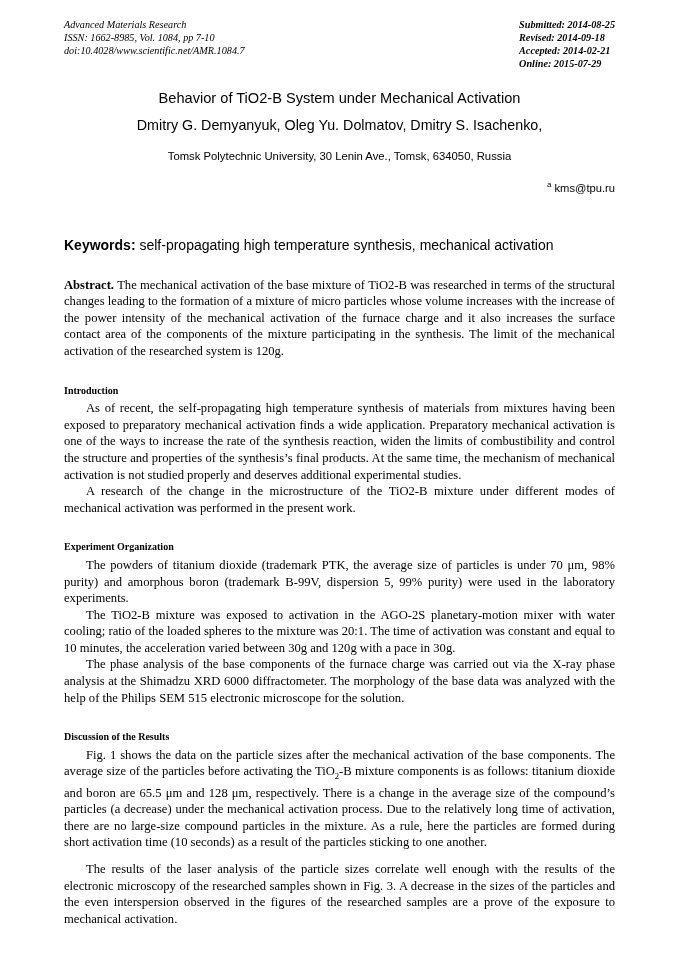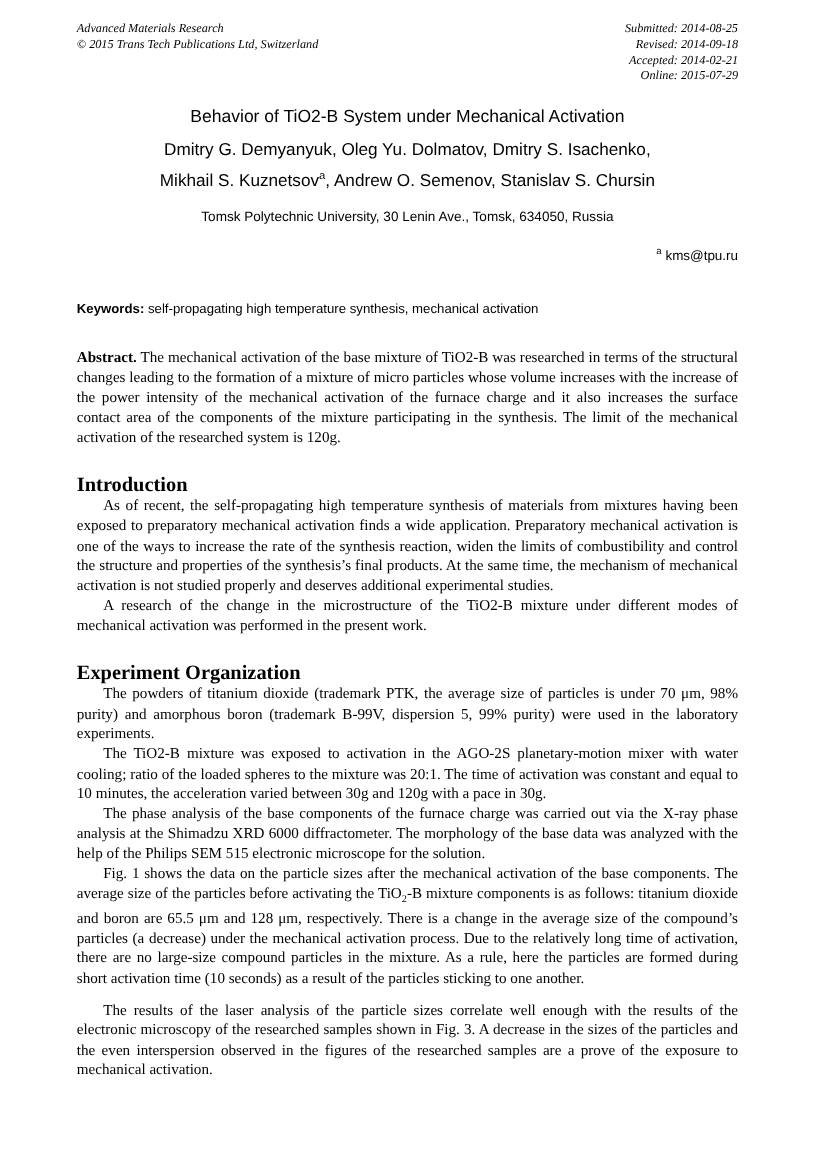--- a/index.html
+++ b/index.html
@@ -38,7 +38,7 @@
     line-height: 13.1px;
   }
   .runhead .left, .runhead .right { white-space: nowrap; }
-  .runhead .right { text-align: right; }
+  .runhead .right { text-align: left; font-weight: bold; }
   .runhead div > div { white-space: nowrap; }
 
   

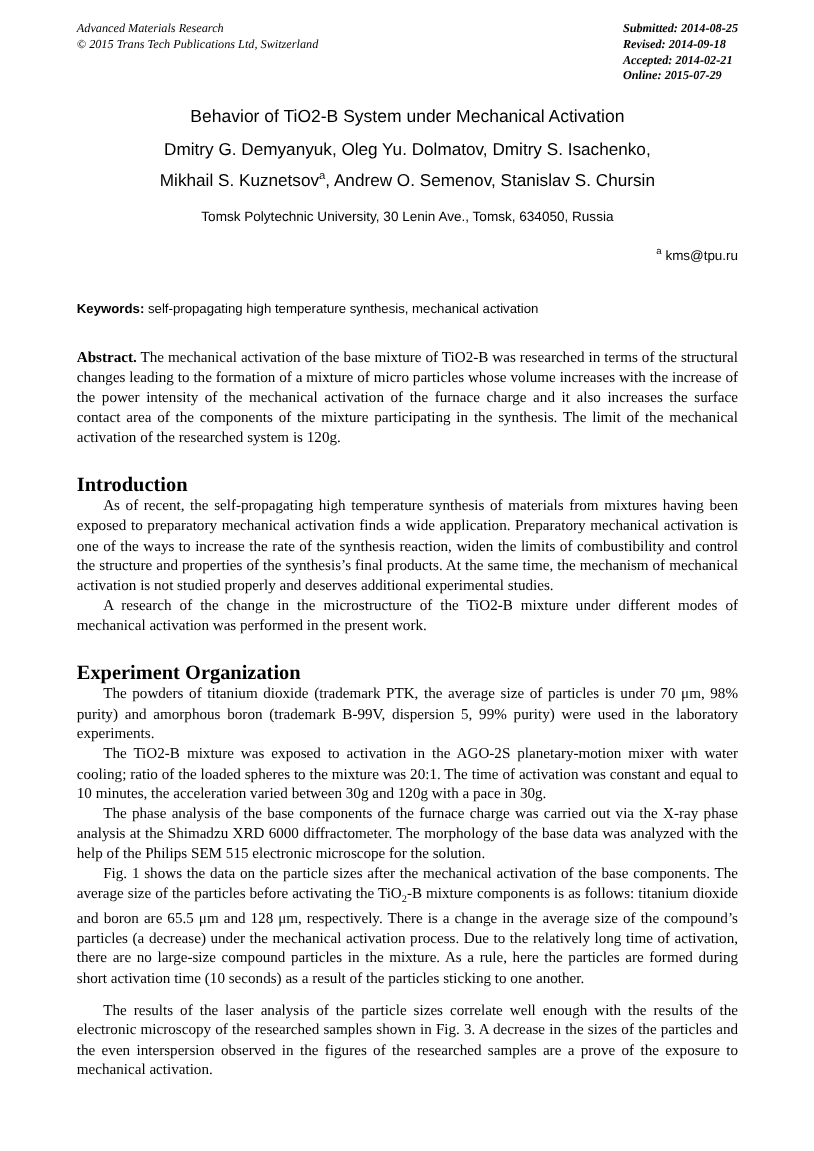--- a/index.html
+++ b/index.html
@@ -120,6 +120,7 @@
     <div class="runhead">
       <div class="left">
         <div>Advanced Materials Research</div>
+        <div>ISSN: 1662-8985, Vol. 1084, pp 7-10</div>
         <div>© 2015 Trans Tech Publications Ltd, Switzerland</div>
       </div>
       <div class="right">

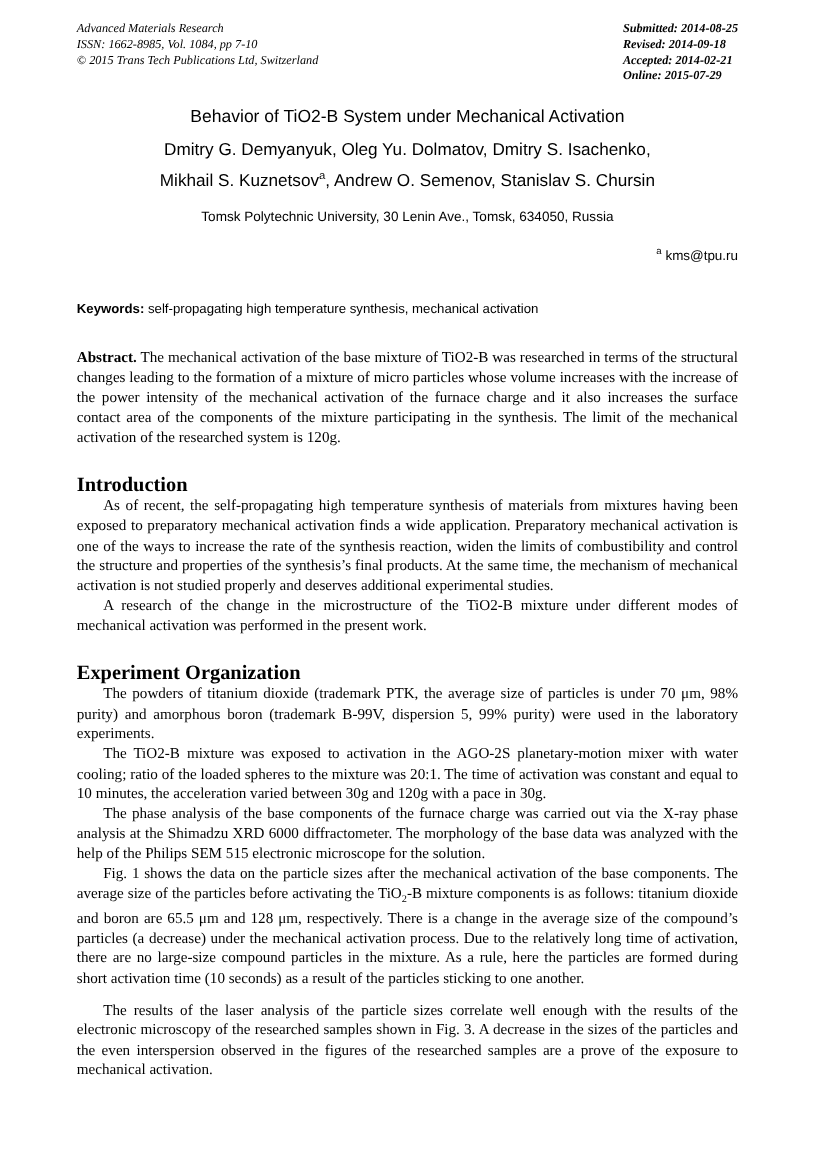--- a/index.html
+++ b/index.html
@@ -121,6 +121,7 @@
       <div class="left">
         <div>Advanced Materials Research</div>
         <div>ISSN: 1662-8985, Vol. 1084, pp 7-10</div>
+        <div>doi:10.4028/www.scientific.net/AMR.1084.7</div>
         <div>© 2015 Trans Tech Publications Ltd, Switzerland</div>
       </div>
       <div class="right">

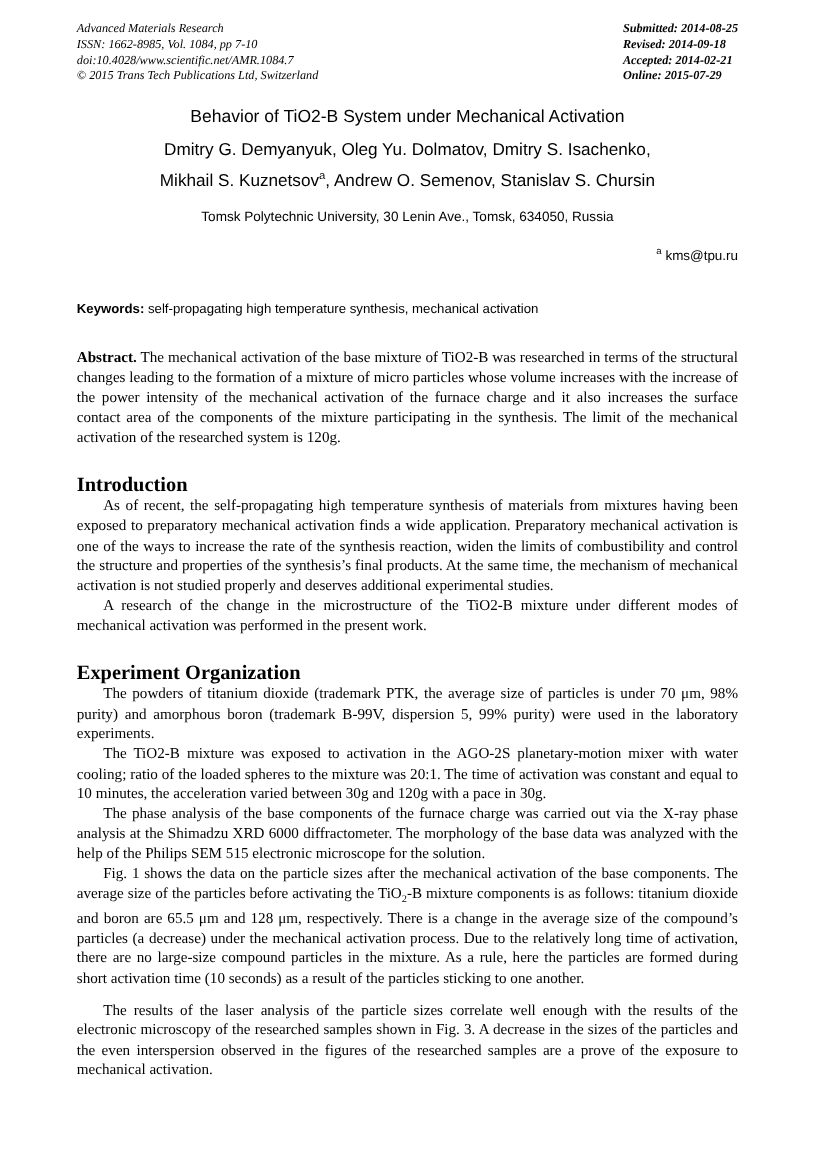--- a/index.html
+++ b/index.html
@@ -122,7 +122,6 @@
         <div>Advanced Materials Research</div>
         <div>ISSN: 1662-8985, Vol. 1084, pp 7-10</div>
         <div>doi:10.4028/www.scientific.net/AMR.1084.7</div>
-        <div>© 2015 Trans Tech Publications Ltd, Switzerland</div>
       </div>
       <div class="right">
         <div>Submitted: 2014-08-25</div>

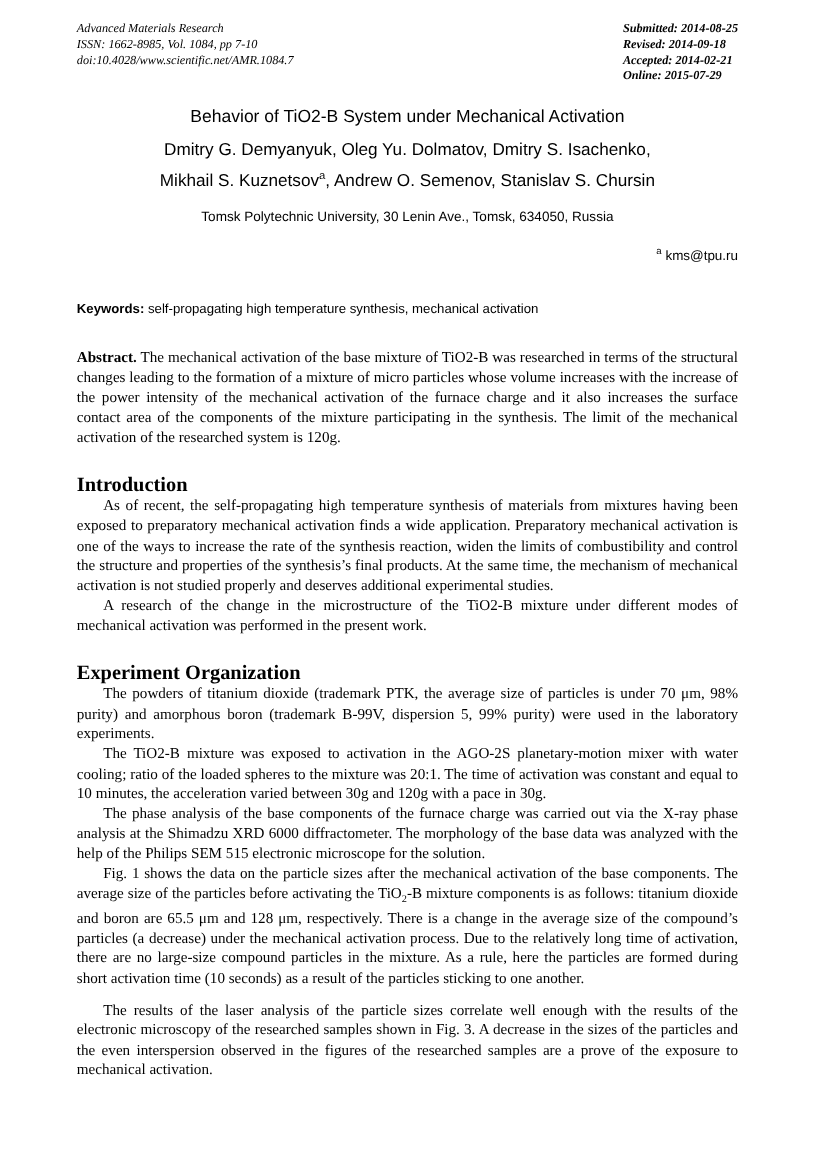--- a/index.html
+++ b/index.html
@@ -135,7 +135,6 @@
 
     <div class="authors">
       <div>Dmitry G. Demyanyuk, Oleg Yu. Dolmatov, Dmitry S. Isachenko,</div>
-      <div><span>Mikhail S. Kuznetsov</span><sup>a</sup><span>, Andrew O. Semenov, Stanislav S. Chursin</span></div>
     </div>
 
     <div class="affiliation">Tomsk Polytechnic University, 30 Lenin Ave., Tomsk, 634050, Russia</div>

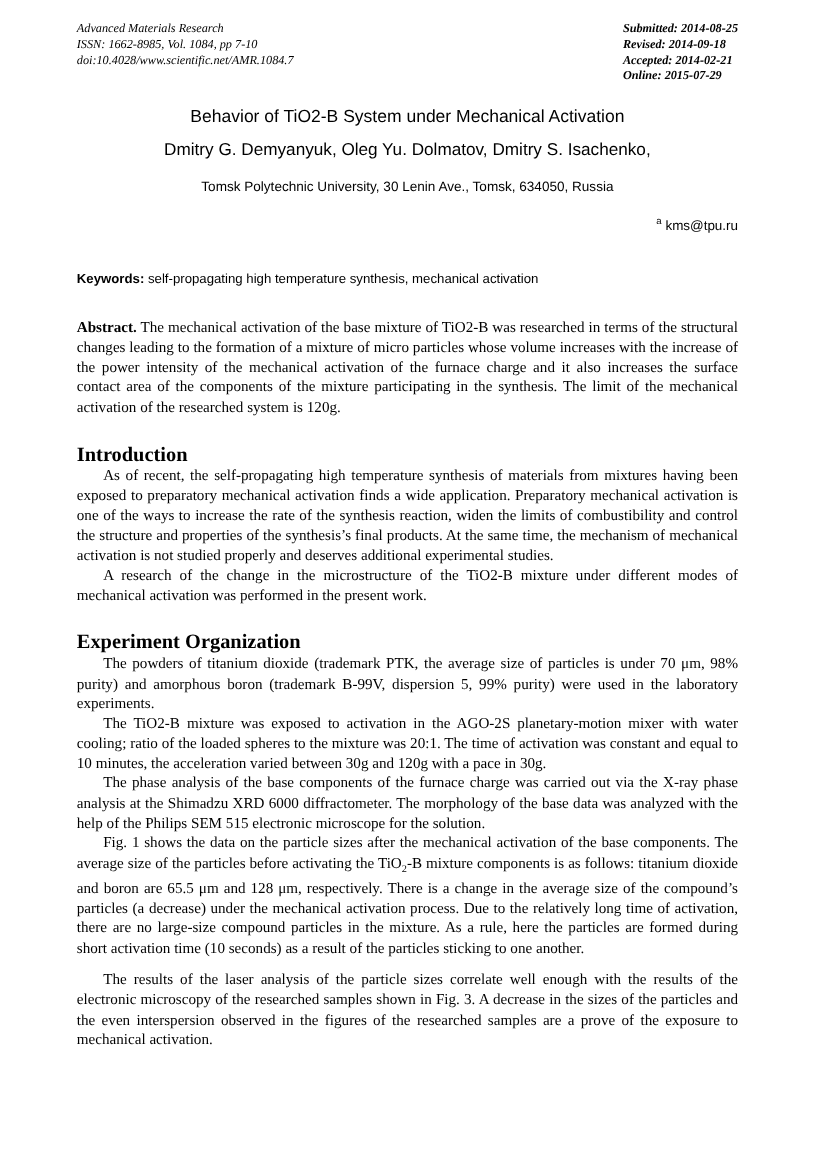--- a/index.html
+++ b/index.html
@@ -76,9 +76,9 @@
 
   
   .keywords {
-    margin-top: 29px;
+    margin-top: 42px;
     font-family: "Liberation Sans", "DejaVu Sans", sans-serif;
-    font-size: 11px;
+    font-size: 14px;
     line-height: 15px;
     text-align: left;
   }

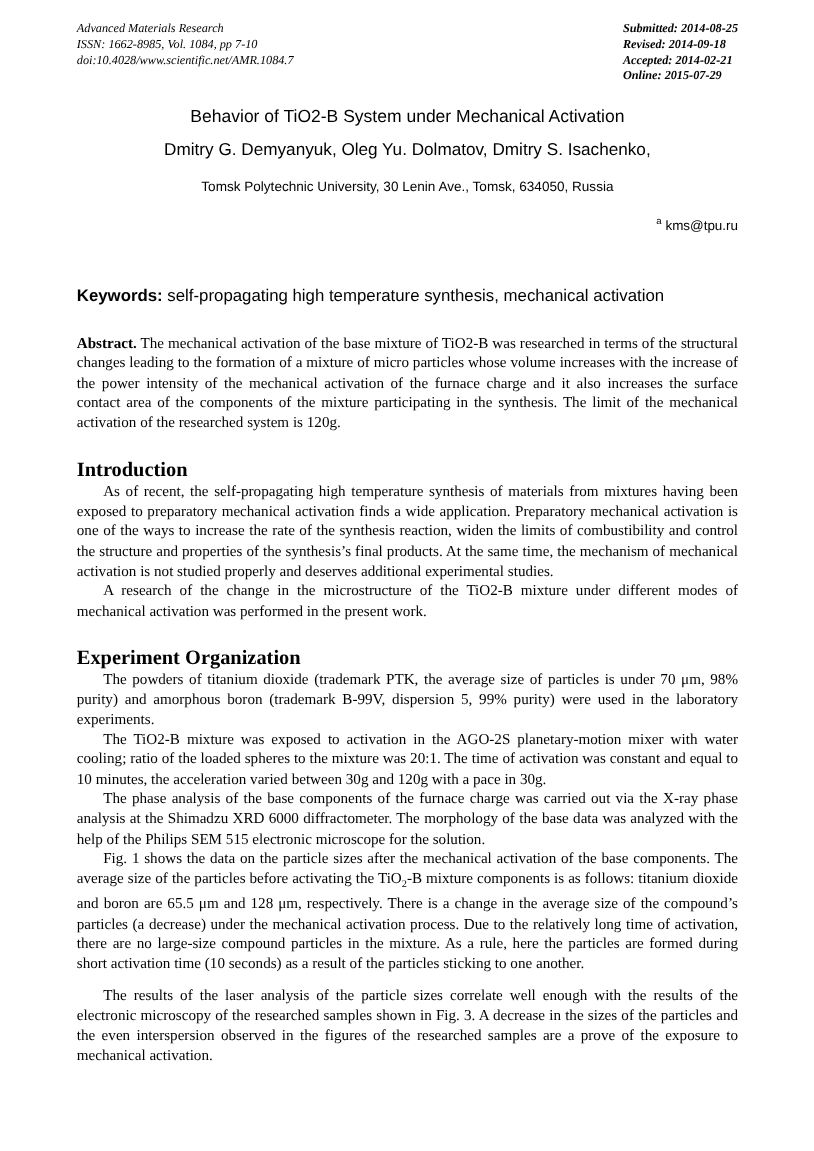--- a/index.html
+++ b/index.html
@@ -96,7 +96,7 @@
   
   .sec-heading {
     font-weight: bold;
-    font-size: 17px;
+    font-size: 10px;
     line-height: 16.6px;
     margin-top: 23px;
     margin-bottom: 1px;

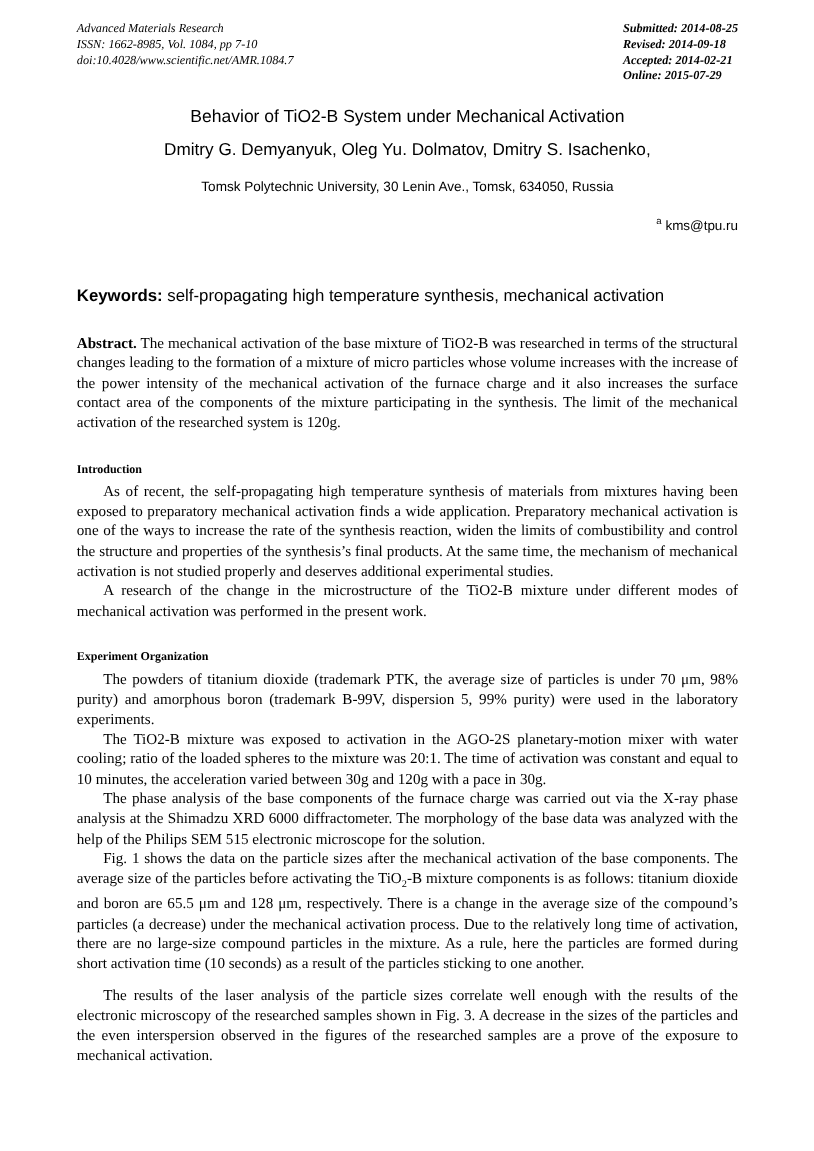--- a/index.html
+++ b/index.html
@@ -154,6 +154,7 @@
     <p class="body">The TiO2-B mixture was exposed to activation in the AGO-2S planetary-motion mixer with water cooling; ratio of the loaded spheres to the mixture was 20:1. The time of activation was constant and equal to 10 minutes, the acceleration varied between 30g and 120g with a pace in 30g.</p>
     <p class="body">The phase analysis of the base components of the furnace charge was carried out via the X-ray phase analysis at the Shimadzu XRD 6000 diffractometer. The morphology of the base data was analyzed with the help of the Philips SEM 515 electronic microscope for the solution.</p>
 
+    <div class="sec-heading">Discussion of the Results</div>
     <p class="body"><span>Fig. 1 shows the data on the particle sizes after the mechanical activation of the base components. The average size of the particles before activating the TiO</span><sub>2</sub><span>-B mixture components is as follows: titanium dioxide and boron are 65.5 μm and 128 μm, respectively. There is a change in the average size of the compound’s particles (a decrease) under the mechanical activation process. Due to the relatively long time of activation, there are no large-size compound particles in the mixture. As a rule, here the particles are formed during short activation time (10 seconds) as a result of the particles sticking to one another.</span></p>
     <p class="body gap">The results of the laser analysis of the particle sizes correlate well enough with the results of the electronic microscopy of the researched samples shown in Fig. 3. A decrease in the sizes of the particles and the even interspersion observed in the figures of the researched samples are a prove of the exposure to mechanical activation.</p>
 

